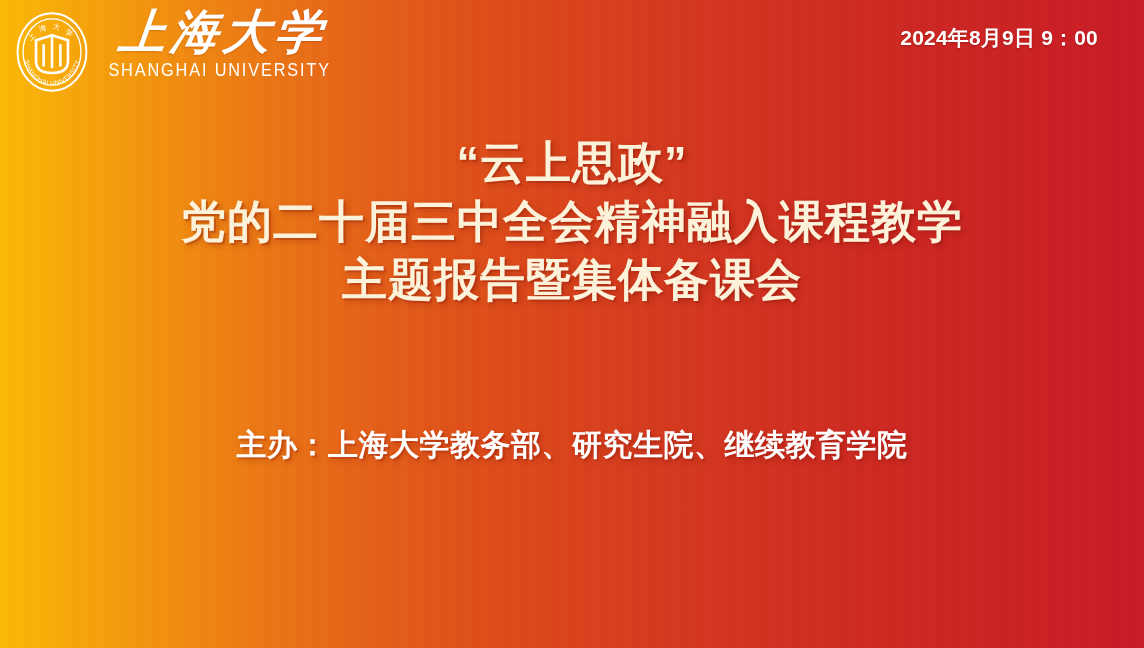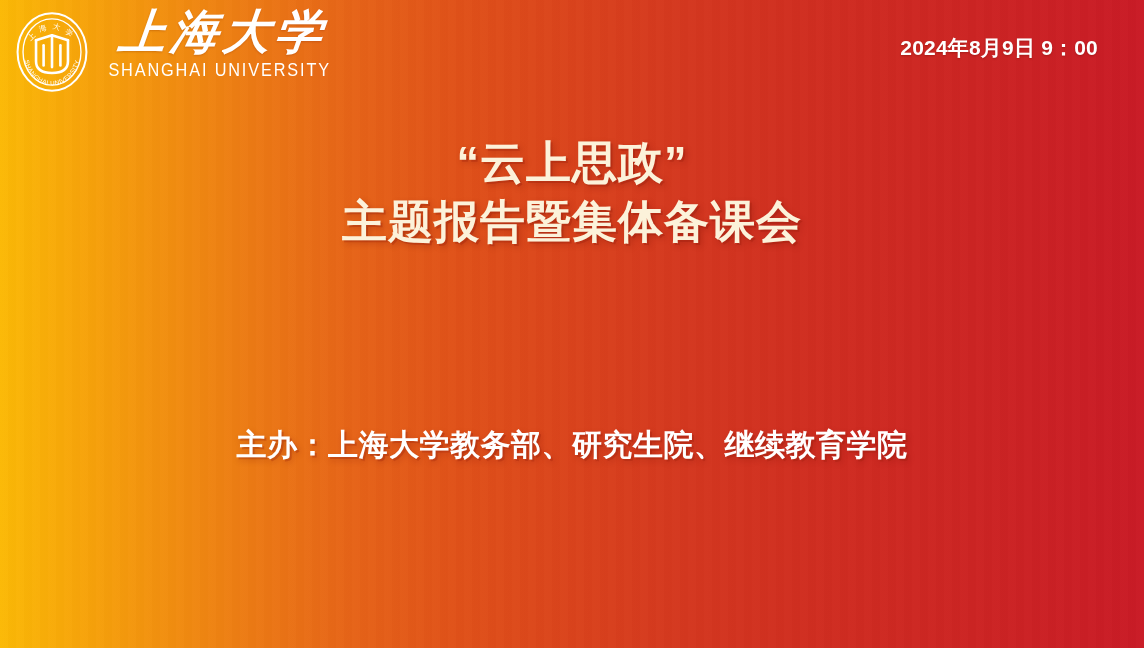--- a/index.html
+++ b/index.html
@@ -93,7 +93,7 @@
   .header-meta {
     position: absolute;
     right: 20px;
-    top: 34px;
+    top: 24px;
     z-index: 3;
     display: flex;
     align-items: flex-start;

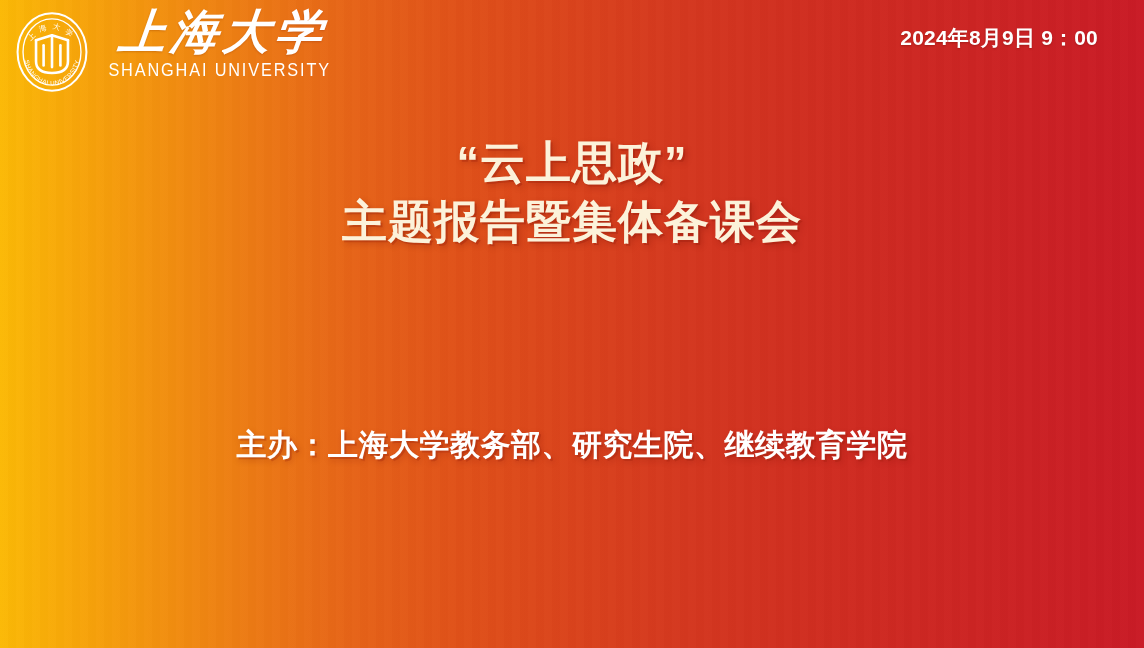--- a/index.html
+++ b/index.html
@@ -196,6 +196,7 @@
 
   <div class="title-block">
     <div class="title-line l1">“云上思政”</div>
+    <div class="title-line l2">党的二十届三中全会精神融入课程教学</div>
     <div class="title-line l3">主题报告暨集体备课会</div>
   </div>
 

